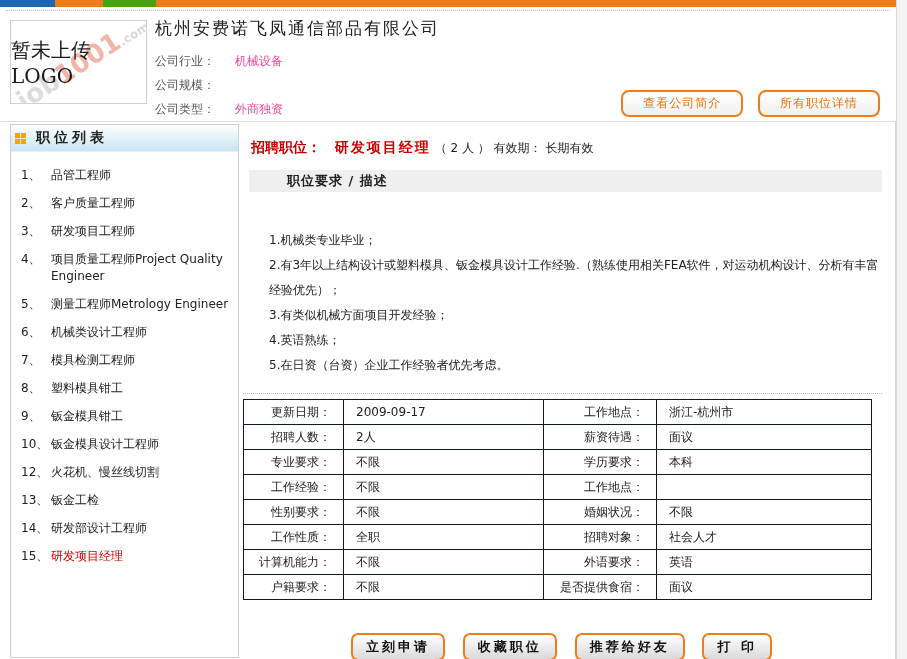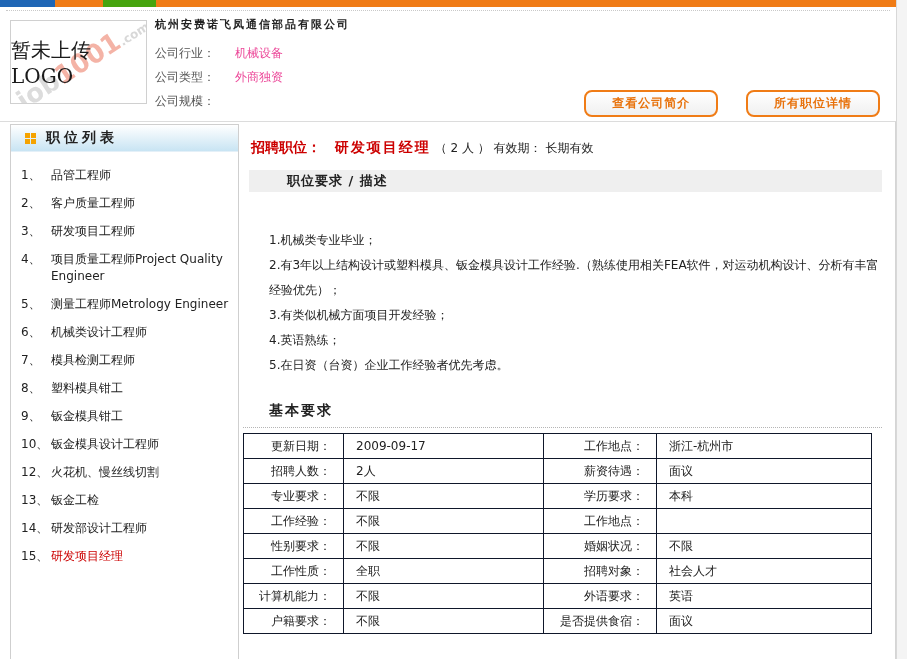--- a/index.html
+++ b/index.html
@@ -34,7 +34,7 @@
     display:flex; align-items:center; justify-content:center;
     font-size:20px; color:#1a1a1a; font-family:"DejaVu Serif","Liberation Serif",serif; }
   .company-info { margin-left:155px; padding-top:6px; }
-  .company-name { font-size:11px; font-weight:bold; color:#222; margin:0 0 9px;
+  .company-name { font-size:17px; font-weight:normal; color:#222; margin:0 0 9px;
     letter-spacing:2px; font-family:"DejaVu Serif","Liberation Serif",serif; }
   .info-row { height:24px; line-height:24px; }
   .info-label { color:#555; margin-right:20px; }

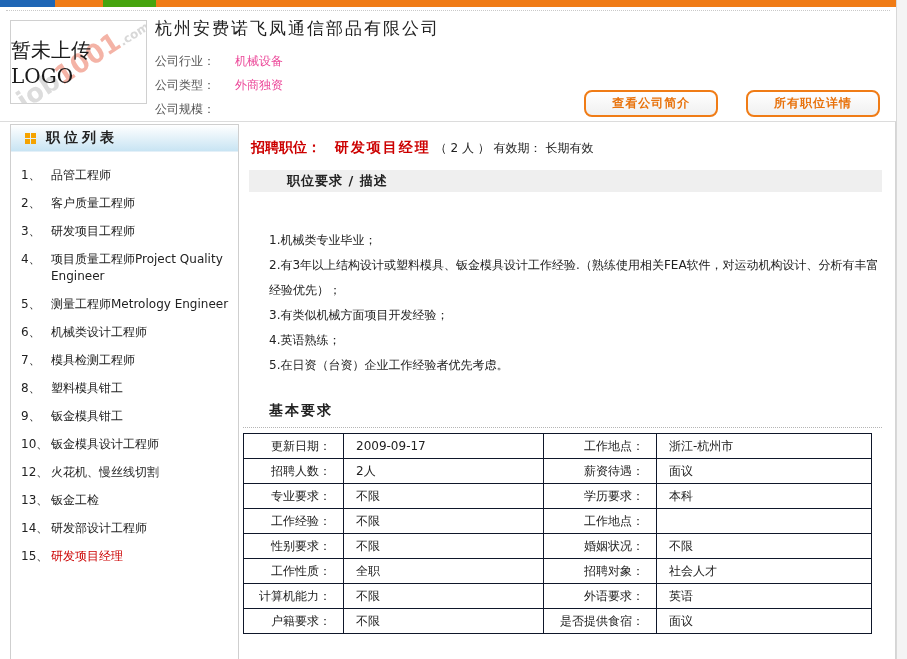--- a/index.html
+++ b/index.html
@@ -110,10 +110,10 @@
         <span class="info-label">公司行业：</span><span class="info-value">机械设备</span>
       </div>
       <div class="info-row">
+        <span class="info-label">公司规模：</span><span class="info-value"></span>
+      </div>
+      <div class="info-row">
         <span class="info-label">公司类型：</span><span class="info-value">外商独资</span>
-      </div>
-      <div class="info-row">
-        <span class="info-label">公司规模：</span><span class="info-value"></span>
       </div>
     </div>
     <div class="header-buttons">

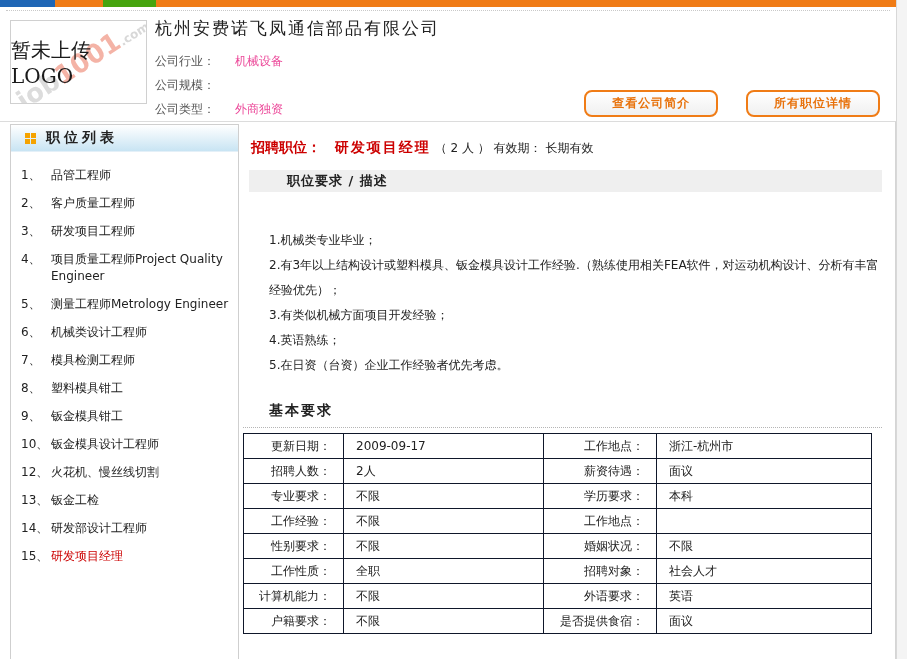--- a/index.html
+++ b/index.html
@@ -41,8 +41,8 @@
   .info-value { color:#ec4899; }
   .header-buttons { position:absolute; right:16px; bottom:4px; }
   .header-buttons button { border:2px solid #f07c16; border-radius:8px;
-    background:linear-gradient(#ffffff,#f0f0f0); color:#e8720c; font-weight:bold;
-    font-size:12px; padding:3px 26px; margin-left:24px; cursor:pointer;
+    background:linear-gradient(#ffffff,#f0f0f0); color:#e8720c; font-weight:normal;
+    font-size:12px; padding:3px 20px; margin-left:11px; cursor:pointer;
     letter-spacing:1px; font-family:inherit; }
 
   

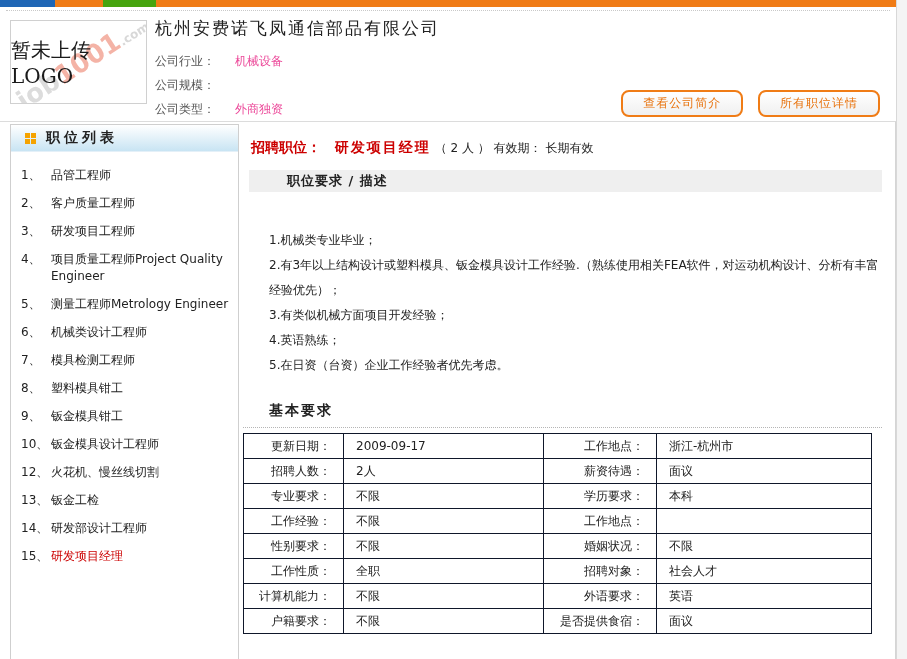--- a/index.html
+++ b/index.html
@@ -50,7 +50,7 @@
     align-items:stretch; min-height:530px; }
   .sidebar { width:229px; flex:none; margin:2px 0 9px 10px;
     border:1px solid #cfcfcf; background:#fff; }
-  .sidebar-header { height:27px; display:flex; align-items:center; padding-left:14px;
+  .sidebar-header { height:27px; display:flex; align-items:center; padding-left:4px;
     background:linear-gradient(#ffffff,#c8e4f3); border-bottom:1px solid #e4f0f8; }
   .grid-icon { display:inline-grid; grid-template-columns:5px 5px; grid-auto-rows:5px;
     gap:1px; margin-right:10px; }

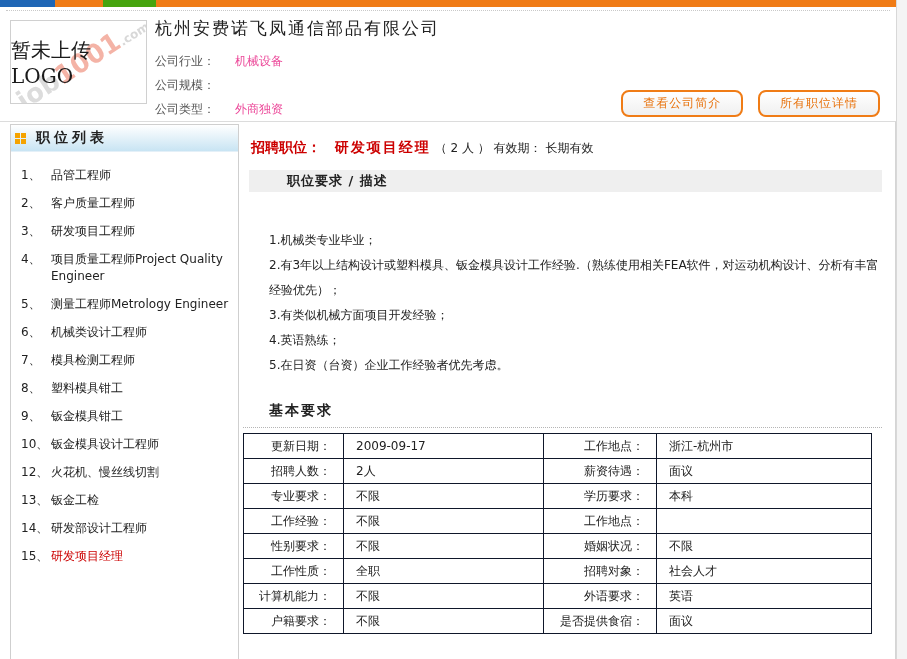--- a/index.html
+++ b/index.html
@@ -216,7 +216,6 @@
         <p>5.在日资（台资）企业工作经验者优先考虑。</p>
       </div>
 
-      <h3 class="basic-header">基本要求</h3>
       <div class="basic-sep"></div>
 
       <table class="req-table">

